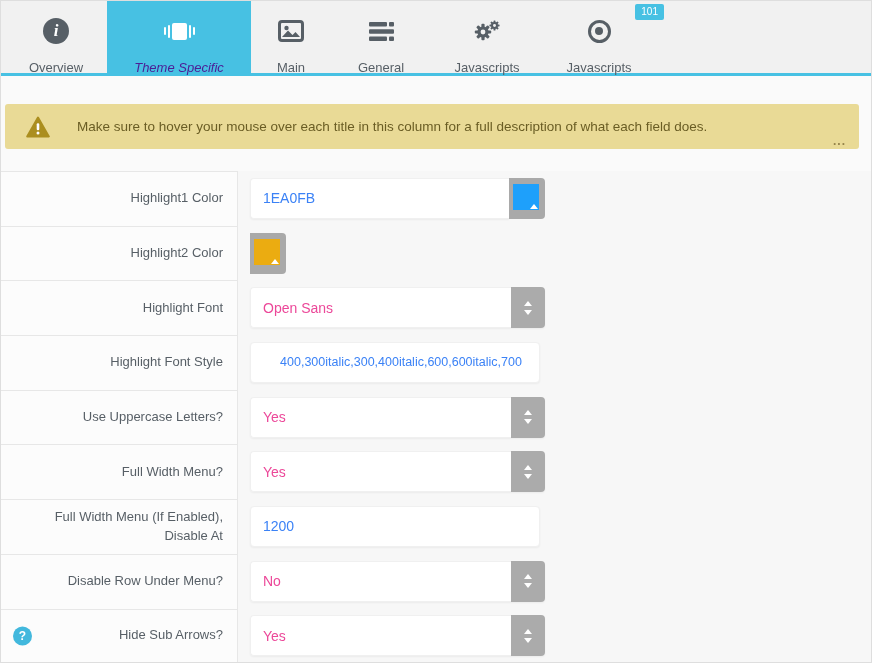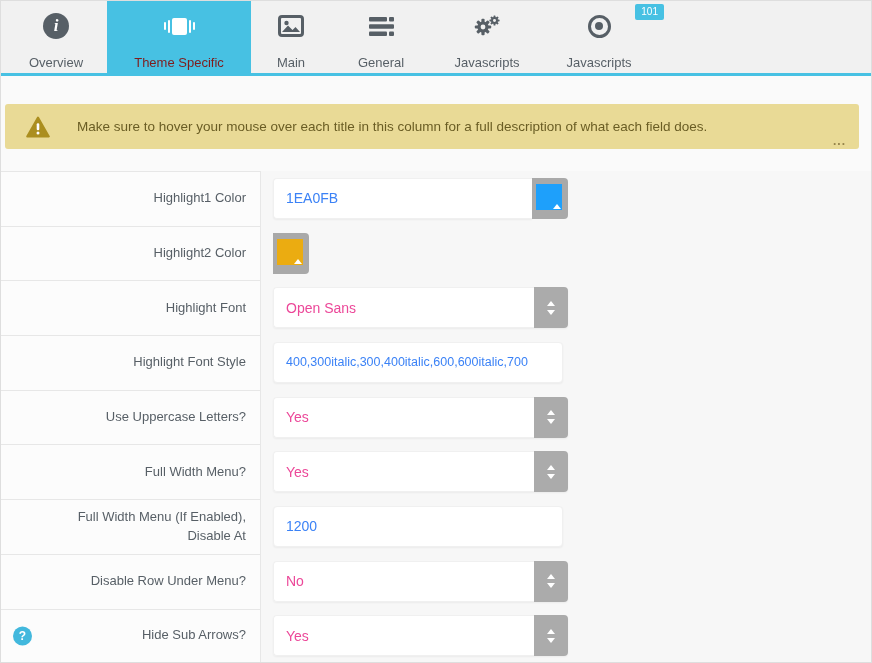--- a/index.html
+++ b/index.html
@@ -33,7 +33,7 @@
     height:74px; padding-top:11px;
     display:flex; flex-direction:column; align-items:center;
     color:#575f66; font-size:13px;
-    position:relative; cursor:pointer; z-index:1;
+    position:relative; cursor:pointer; z-index:1;justify-content:flex-end;
   }
   .tab:nth-child(1){width:102px}
   .tab:nth-child(2){width:144px}

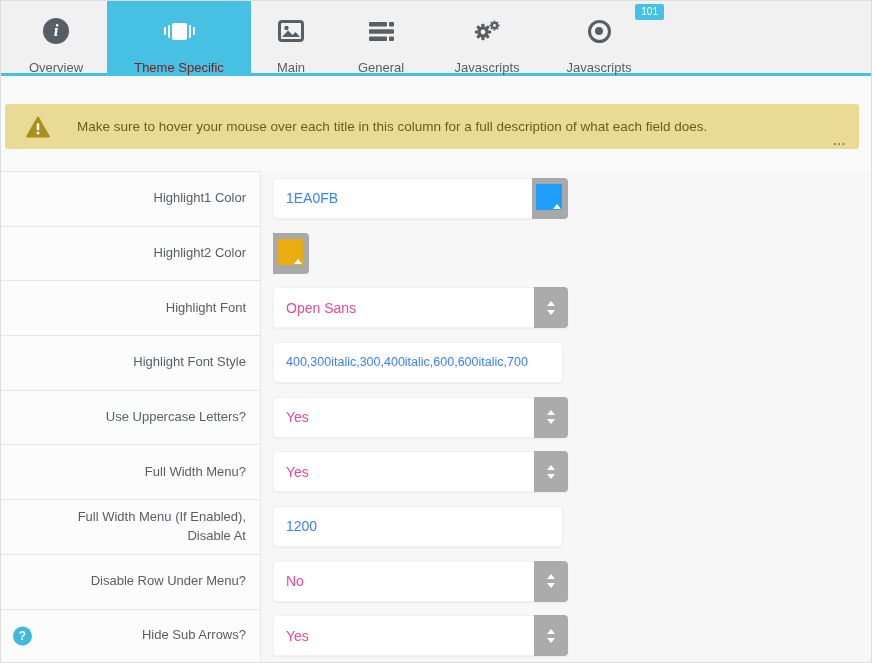--- a/index.html
+++ b/index.html
@@ -42,7 +42,7 @@
   .tab:nth-child(5){width:112px}
   .tab:nth-child(6){width:112px}
   .tab:nth-child(7){width:120px}
-  .tab.active { background:#47c1e3; color:#7f1d1d; }
+  .tab.active { background:#47c1e3; color:#4c1d95;font-style:italic; }
   .tab .ticon { height:28px; display:flex; align-items:center; justify-content:center; margin-bottom:5px; }
   .tab-label { margin-top:10px; white-space:nowrap; }
 

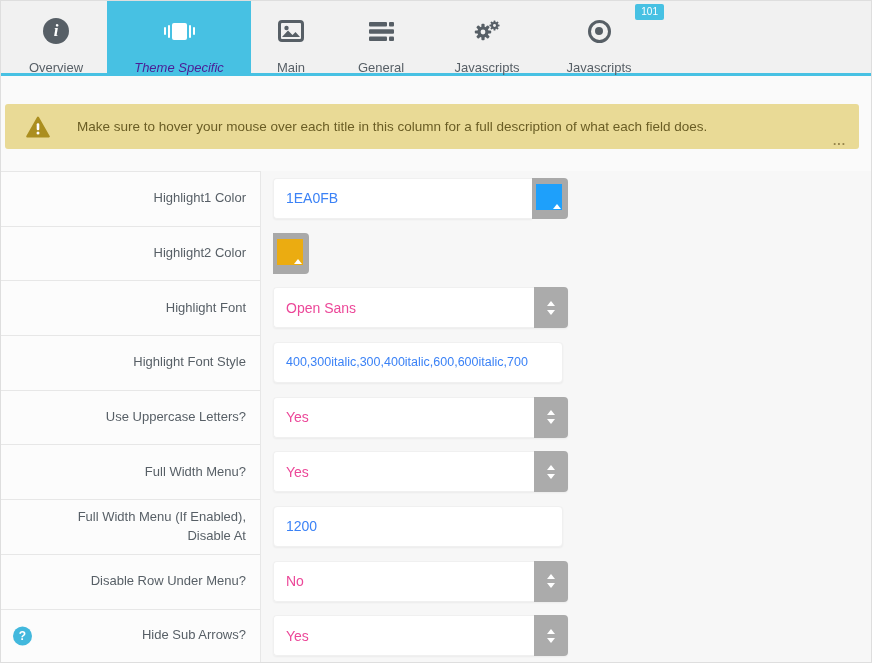--- a/index.html
+++ b/index.html
@@ -88,7 +88,7 @@
   .form { margin-top:22px; }
   .form-row { display:flex; height:54.7px; }
   .label-cell {
-    width:260px;
+    width:237px;
     border-top:1px solid #e7e7e7;
     border-right:1px solid #e7e7e7;
     background:#fcfcfc;

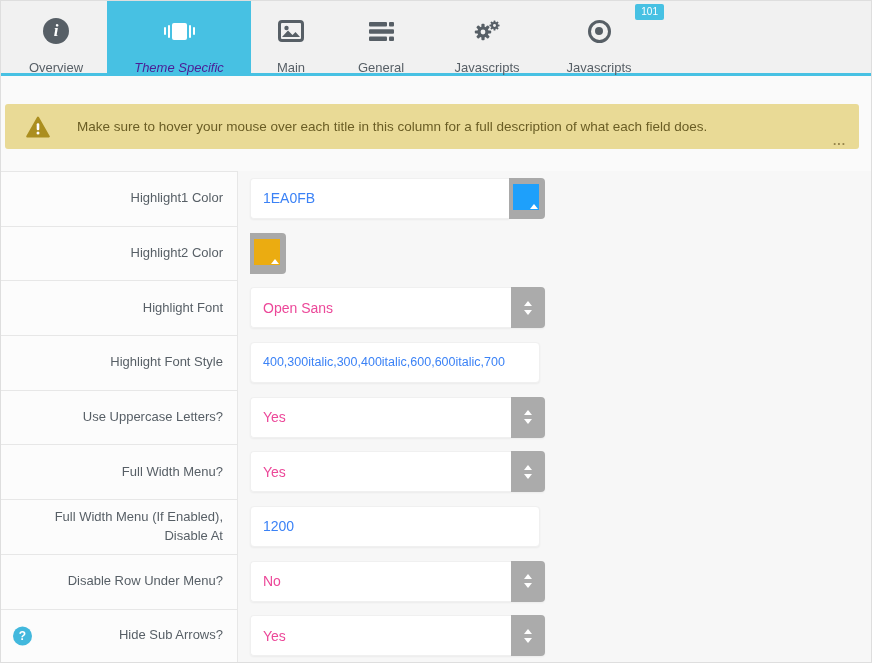--- a/index.html
+++ b/index.html
@@ -112,7 +112,7 @@
     font-family:inherit; font-size:14px; color:#3b82f6;
     padding:0 12px; outline:none;
   }
-  .text-input.long { font-size:12.5px; padding-right:0; }
+  .text-input.long { font-size:12.5px; padding-right:0;text-align:center; }
   .input-group { display:flex; }
   .input-group .text-input { width:259px; border-radius:4px 0 0 4px; border-right:none; }
   .addon-swatch {

